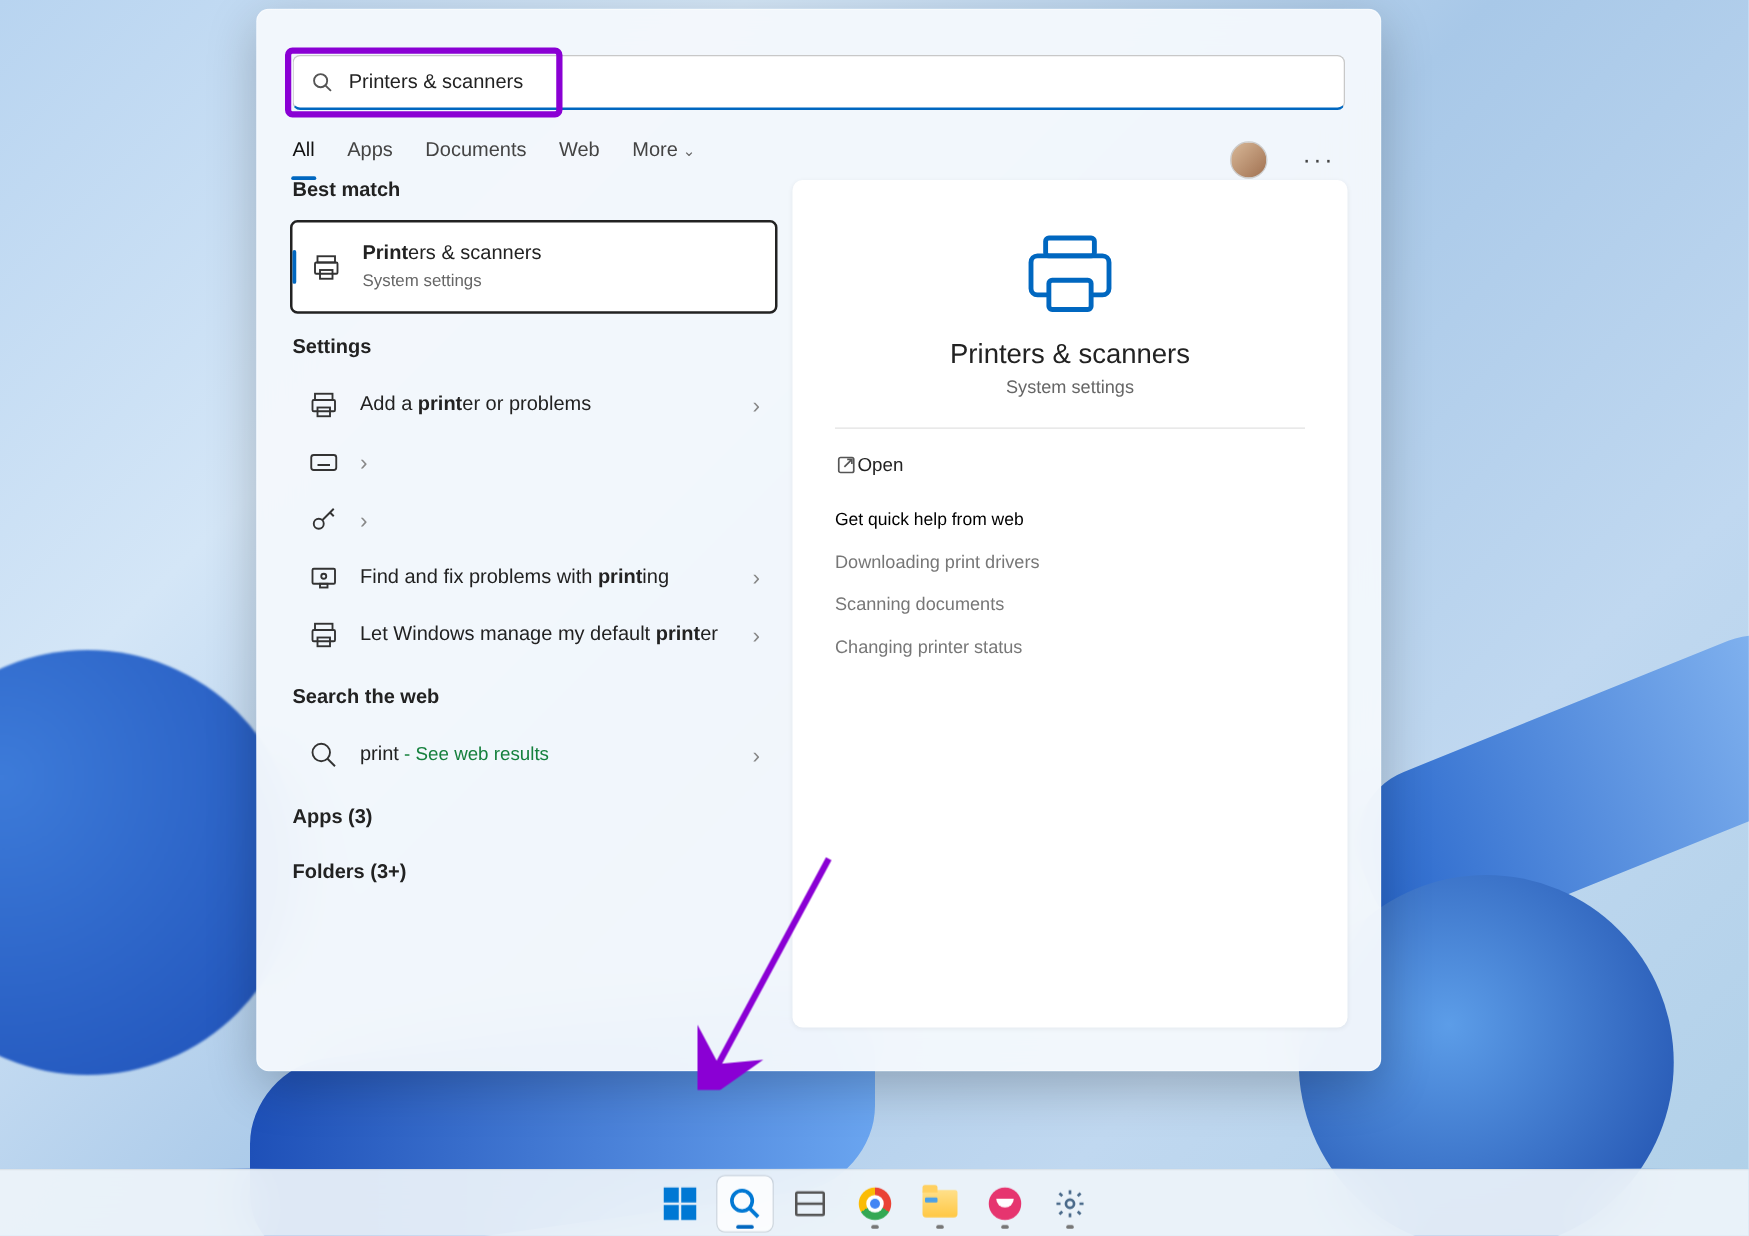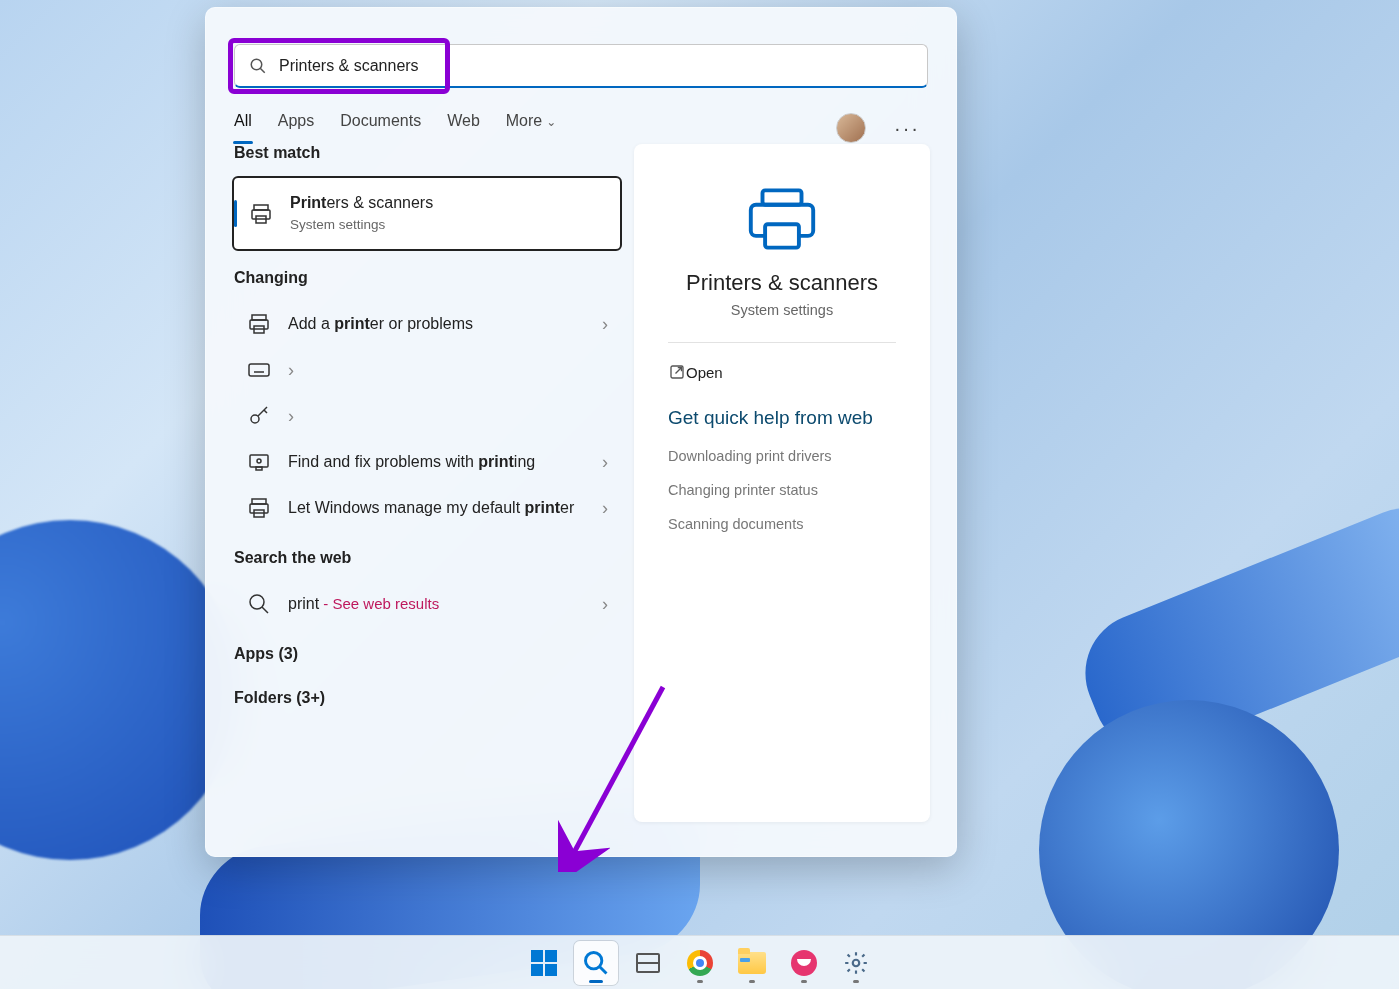--- a/index.html
+++ b/index.html
@@ -22,7 +22,7 @@
     position: absolute;
     left: 205px;
     top: 7px;
-    width: 752px;
+    width: 900px;
     height: 850px;
     background: rgba(244, 248, 252, 0.96);
     backdrop-filter: blur(20px);

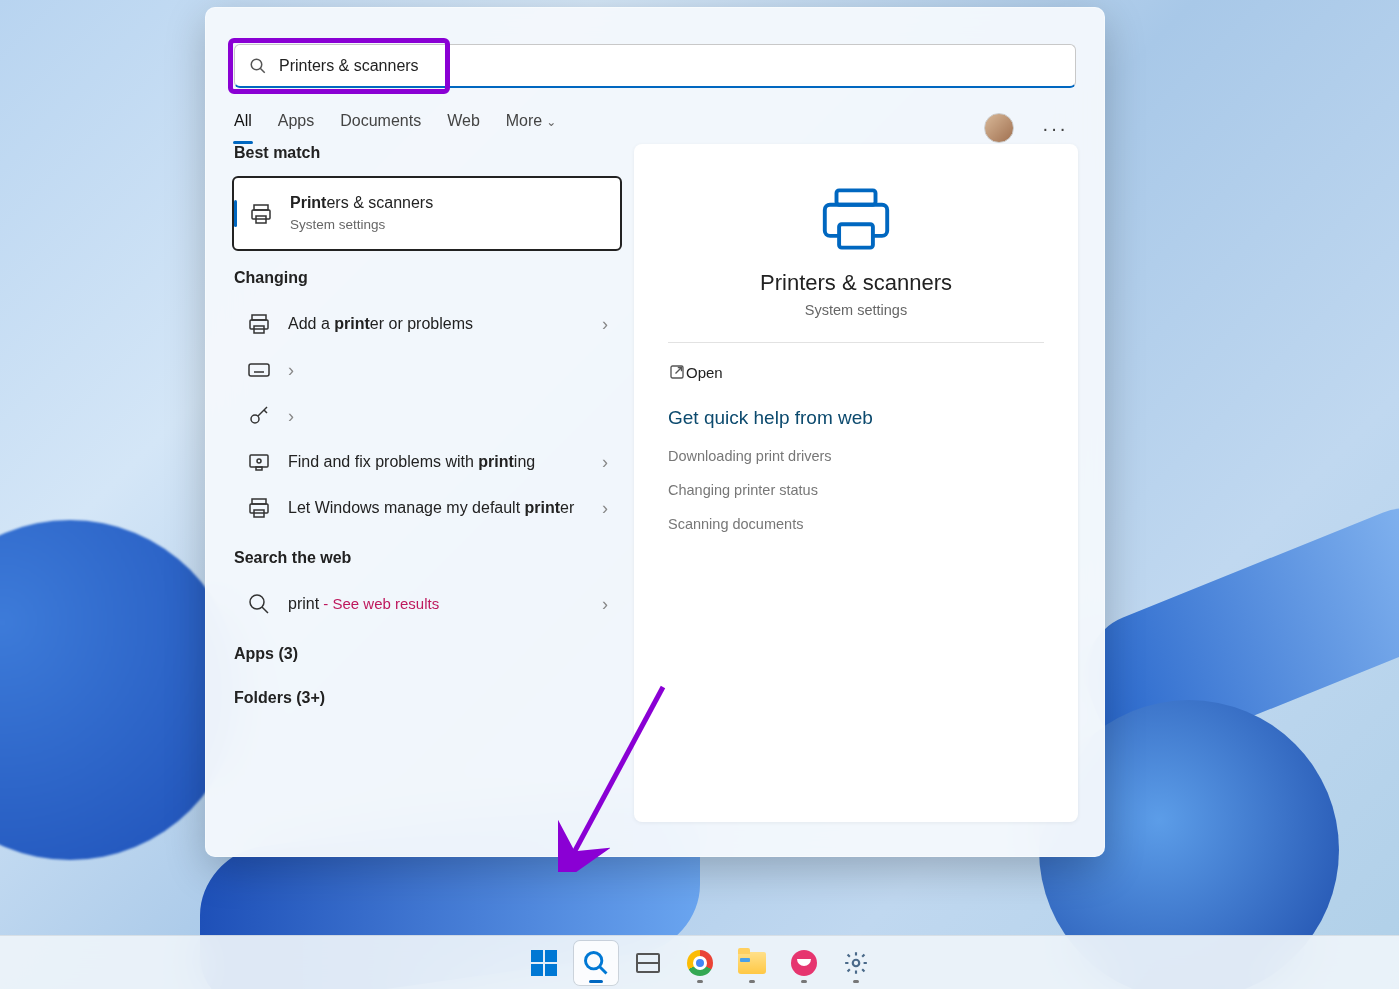--- a/index.html
+++ b/index.html
@@ -216,7 +216,7 @@
         </div>
       </div>
 
-      <div class="section-header sub">Changing</div>
+      <div class="section-header sub">Settings</div>
 
       <div class="result-item">
         <div class="result-icon">

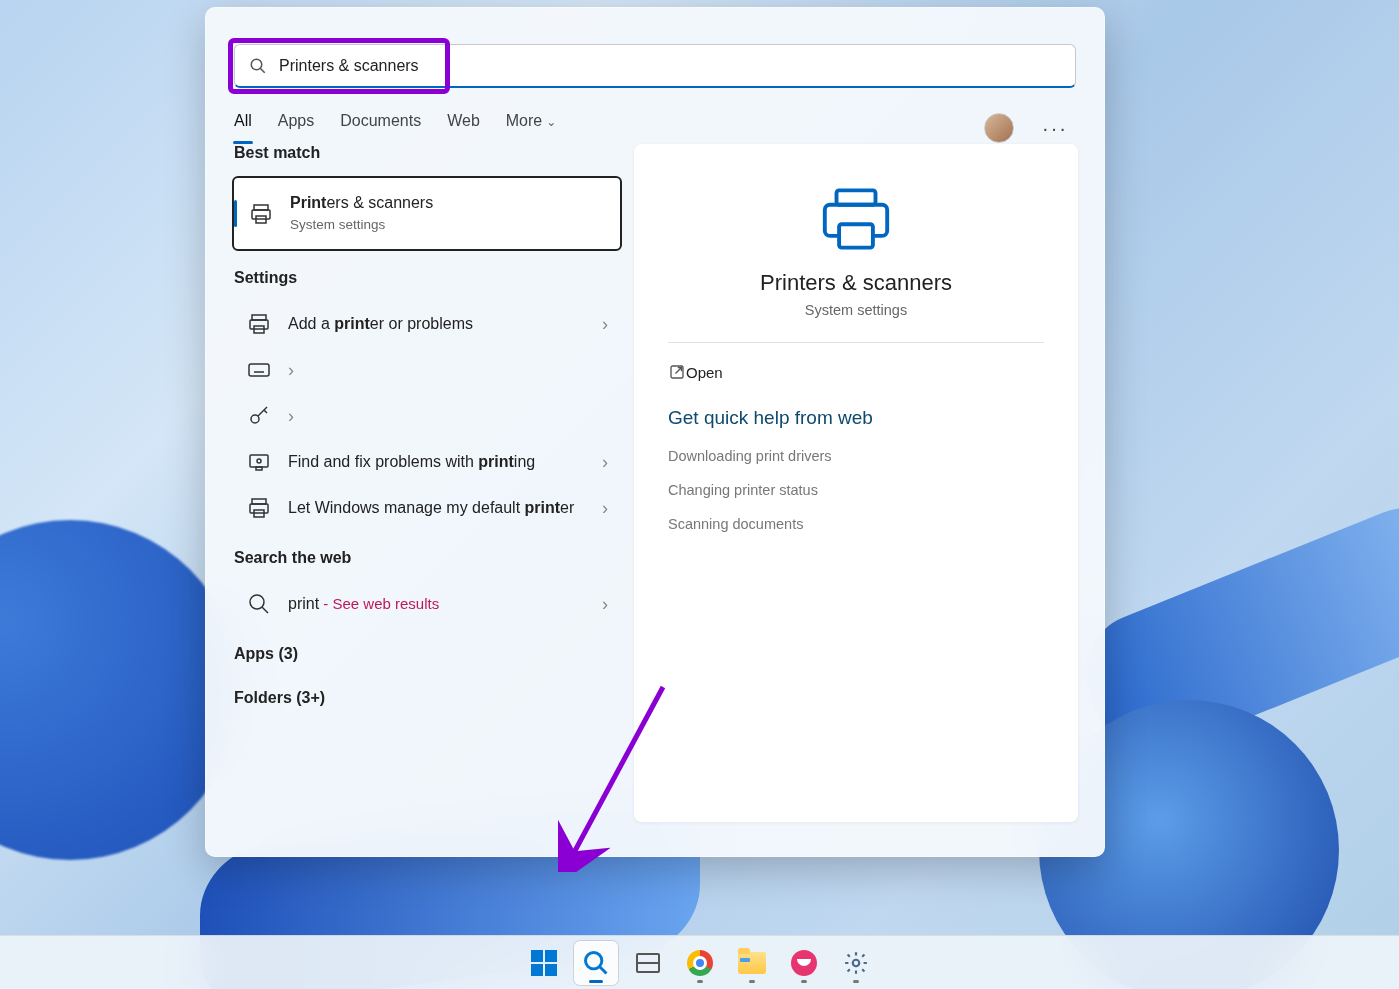--- a/index.html
+++ b/index.html
@@ -115,7 +115,7 @@
   .detail-action { display:flex; align-items:center; padding:10px 14px; cursor:pointer; border-radius:4px;}
   .detail-action svg { width:18px; height:18px; stroke:#555; stroke-width:1.8; fill:none;}
   .detail-action span { font-size:15px; color:#222;}
-  .help-header { font-size:19px; color:#0c4a6e; padding: 16px 14px 10px;}
+  .help-header { font-size:14px; color:#000000; padding: 16px 14px 10px;}
   .help-link { font-size:14.5px; color:#777; padding: 9px 14px; cursor:pointer;}
 
   

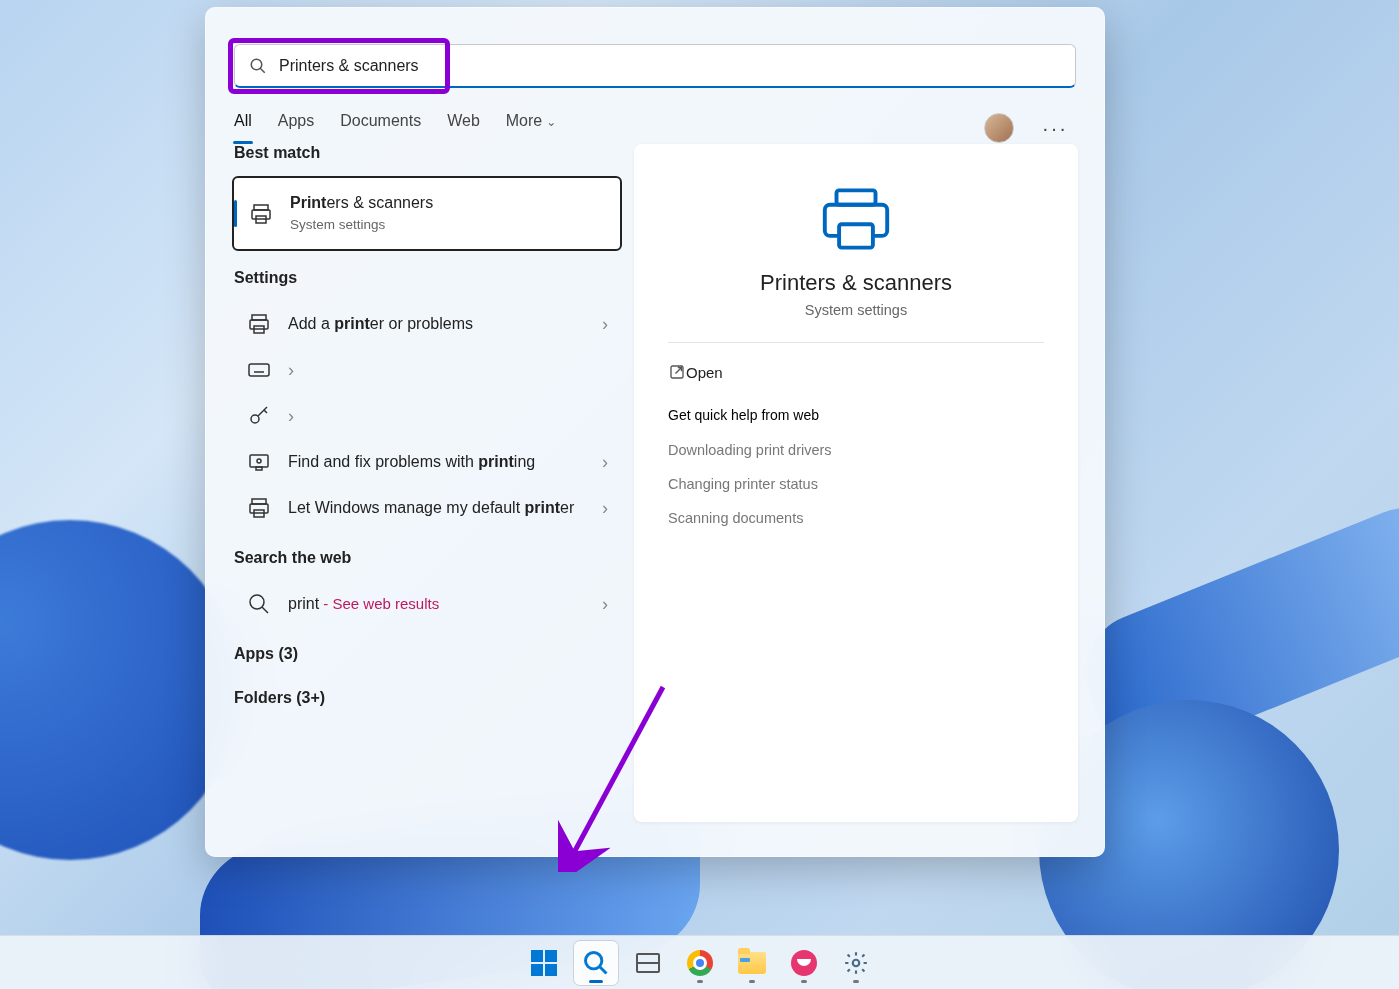--- a/index.html
+++ b/index.html
@@ -319,8 +319,8 @@
       </div>
       <div class="help-header">Get quick help from web</div>
       <div class="help-link">Downloading print drivers</div>
+      <div class="help-link">Scanning documents</div>
       <div class="help-link">Changing printer status</div>
-      <div class="help-link">Scanning documents</div>
     </div>
   </div>
 </div>

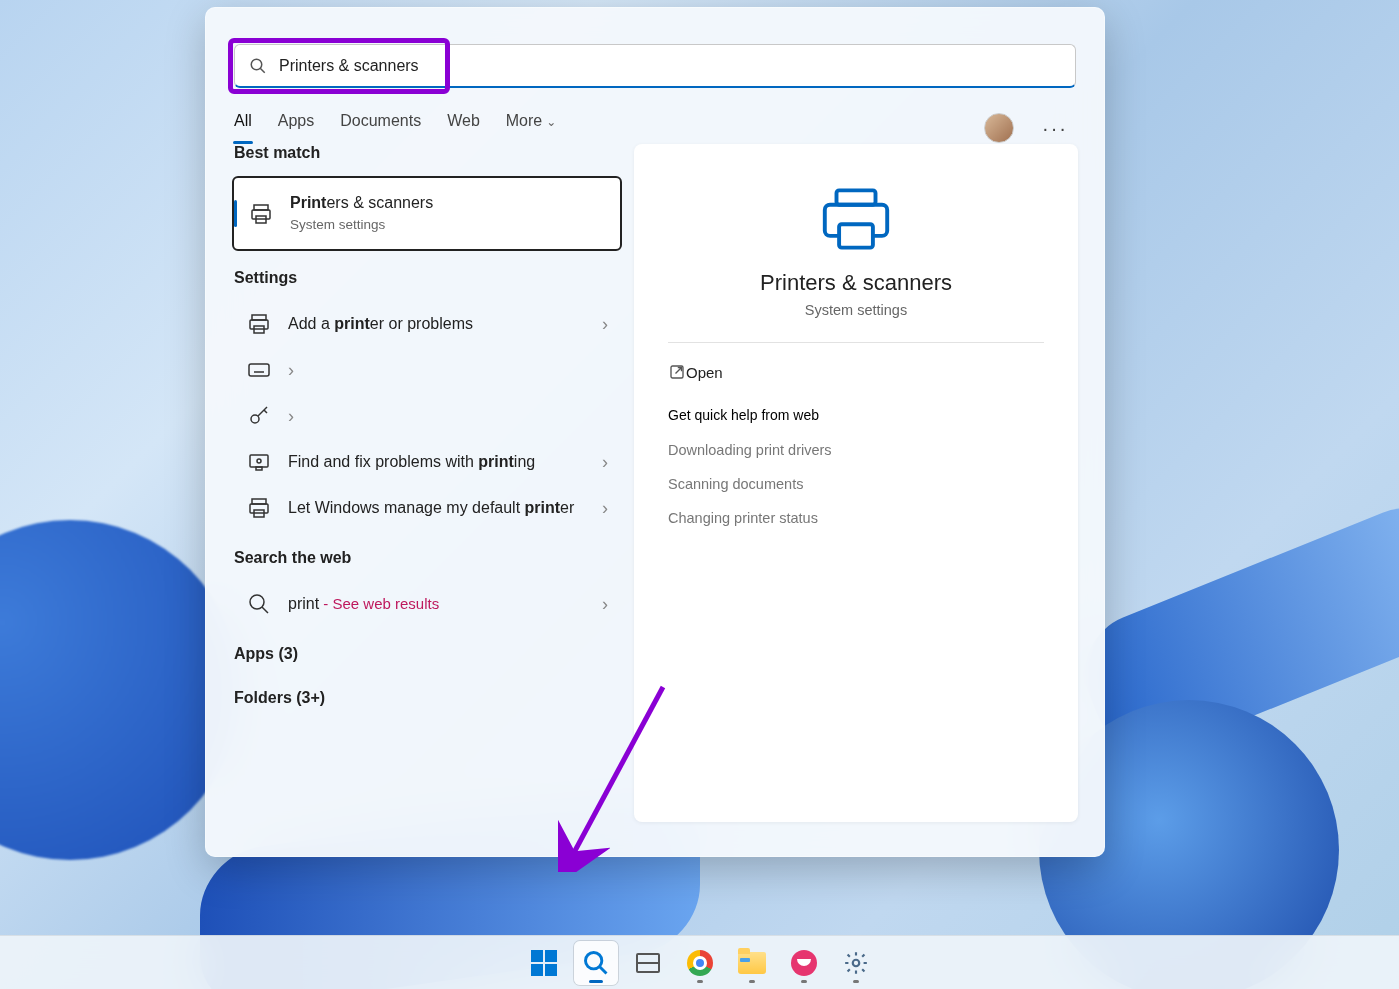--- a/index.html
+++ b/index.html
@@ -104,7 +104,7 @@
   .result-text .bold { font-weight:600;}
   .result-sub { font-size:13.5px; color:#666; margin-top:2px;}
   .chevron-right { color:#888; font-size:18px;}
-  .web-suffix { color:#be185d; font-size:15px;}
+  .web-suffix { color:#15803d; font-size:15px;}
 
   .detail-icon-wrap { display:flex; flex-direction:column; align-items:center; margin-bottom:18px;}
   .detail-icon { width:78px; height:70px;}

